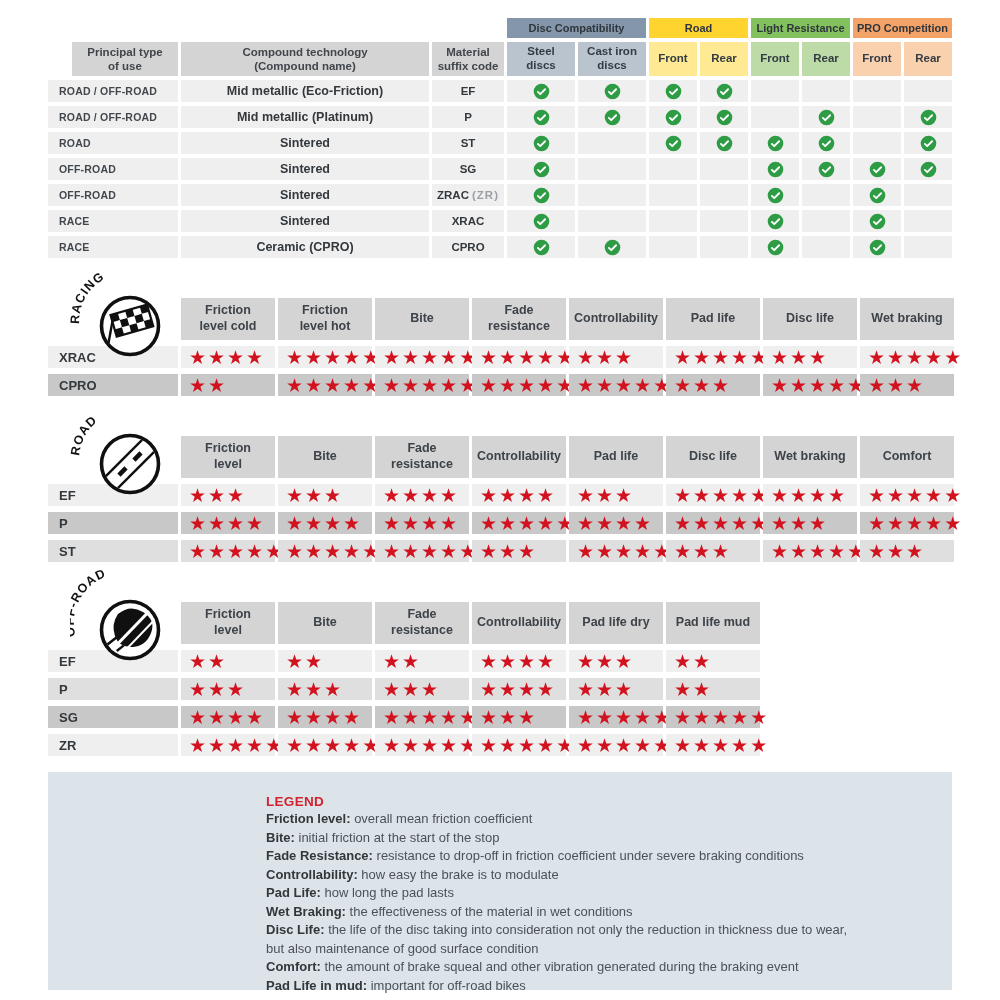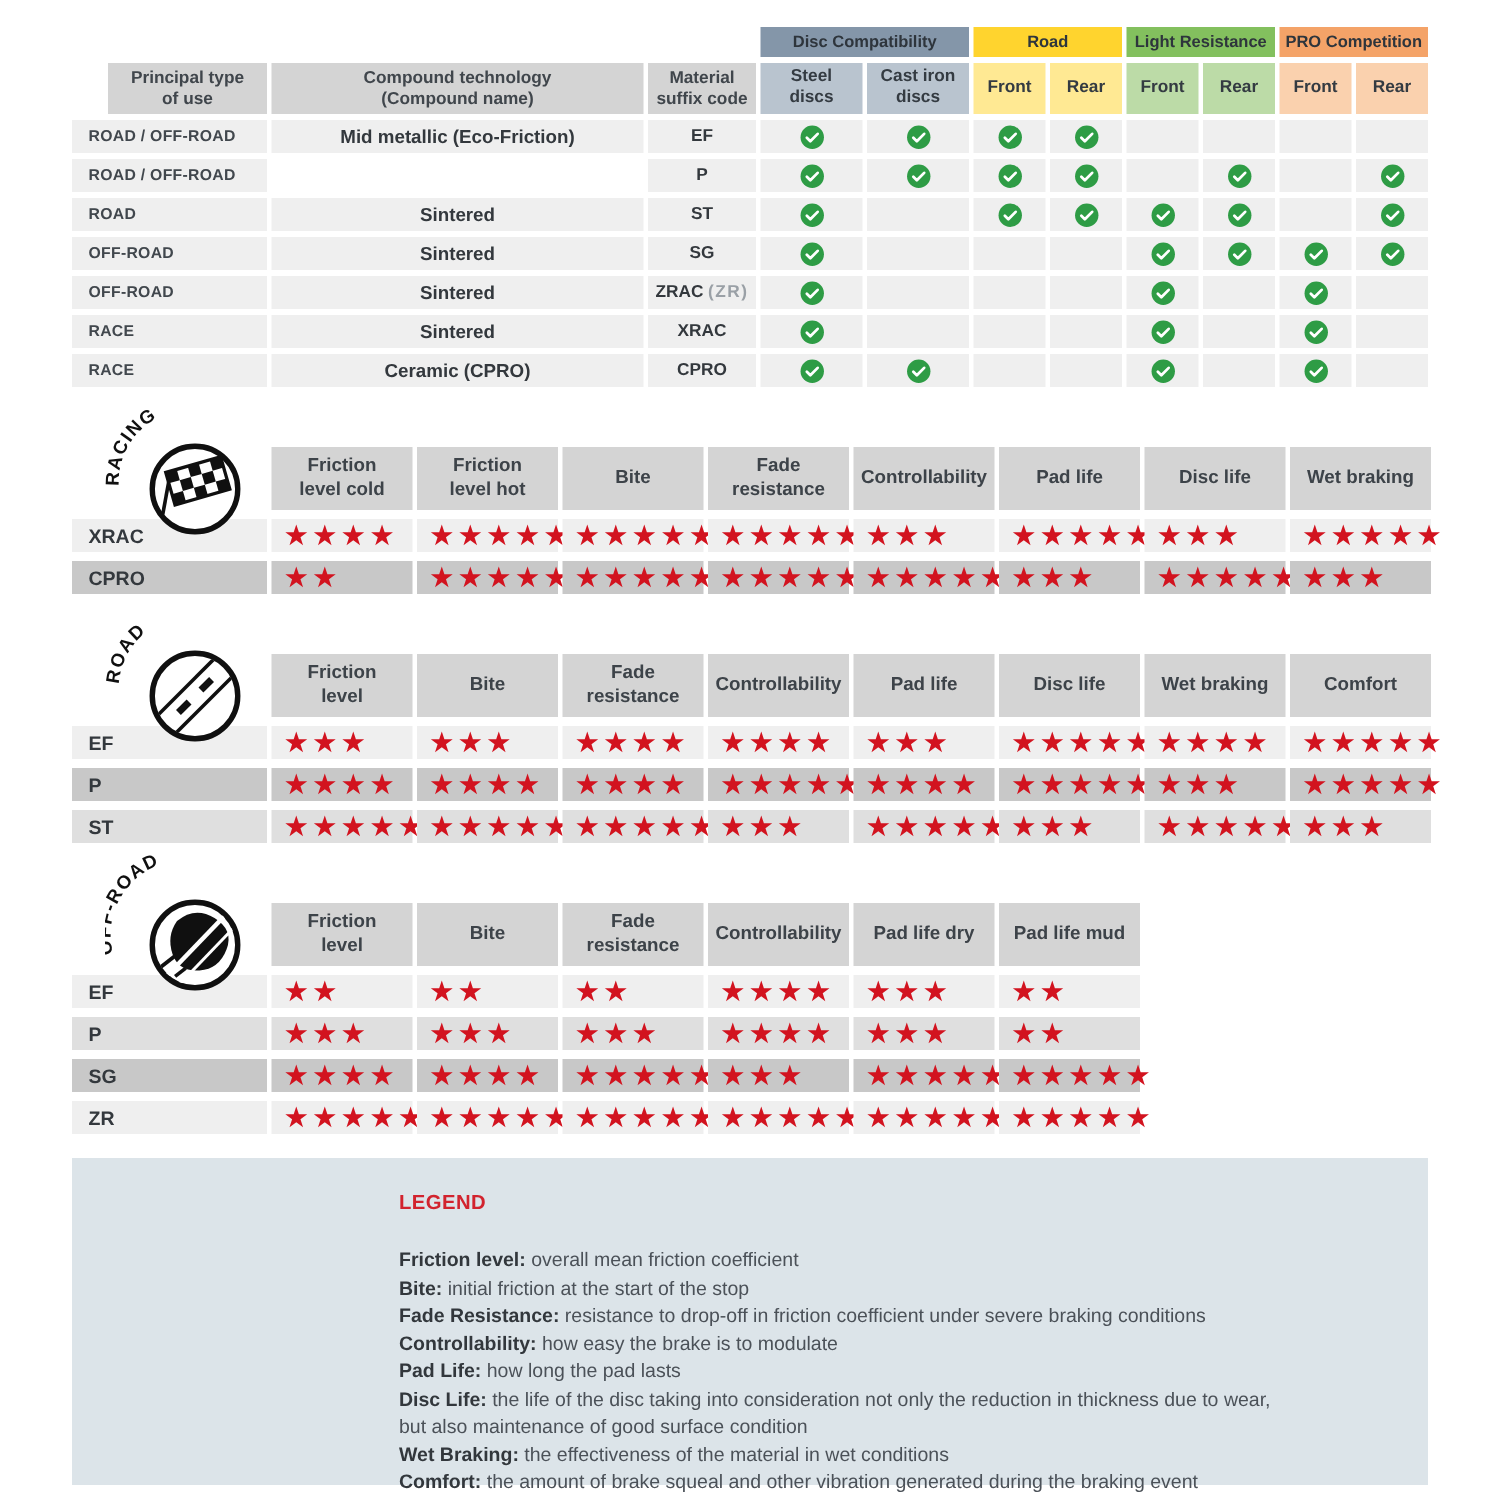--- a/index.html
+++ b/index.html
@@ -112,6 +112,7 @@
       <div class="cell ccheck" style="grid-area: 3 / 10;"></div>
       <div class="cell ccheck" style="grid-area: 3 / 11;"></div>
       <div class="cell cuse" style="grid-area: 4 / 1;">ROAD / OFF-ROAD</div>
+      <div class="cell ctech" style="grid-area: 4 / 2;">Mid metallic (Platinum)</div>
       <div class="cell ccode" style="grid-area: 4 / 3;">P</div>
       <div class="cell ccheck" style="grid-area: 4 / 4;">
         <svg viewBox="0 0 24 24" width="17" height="17">

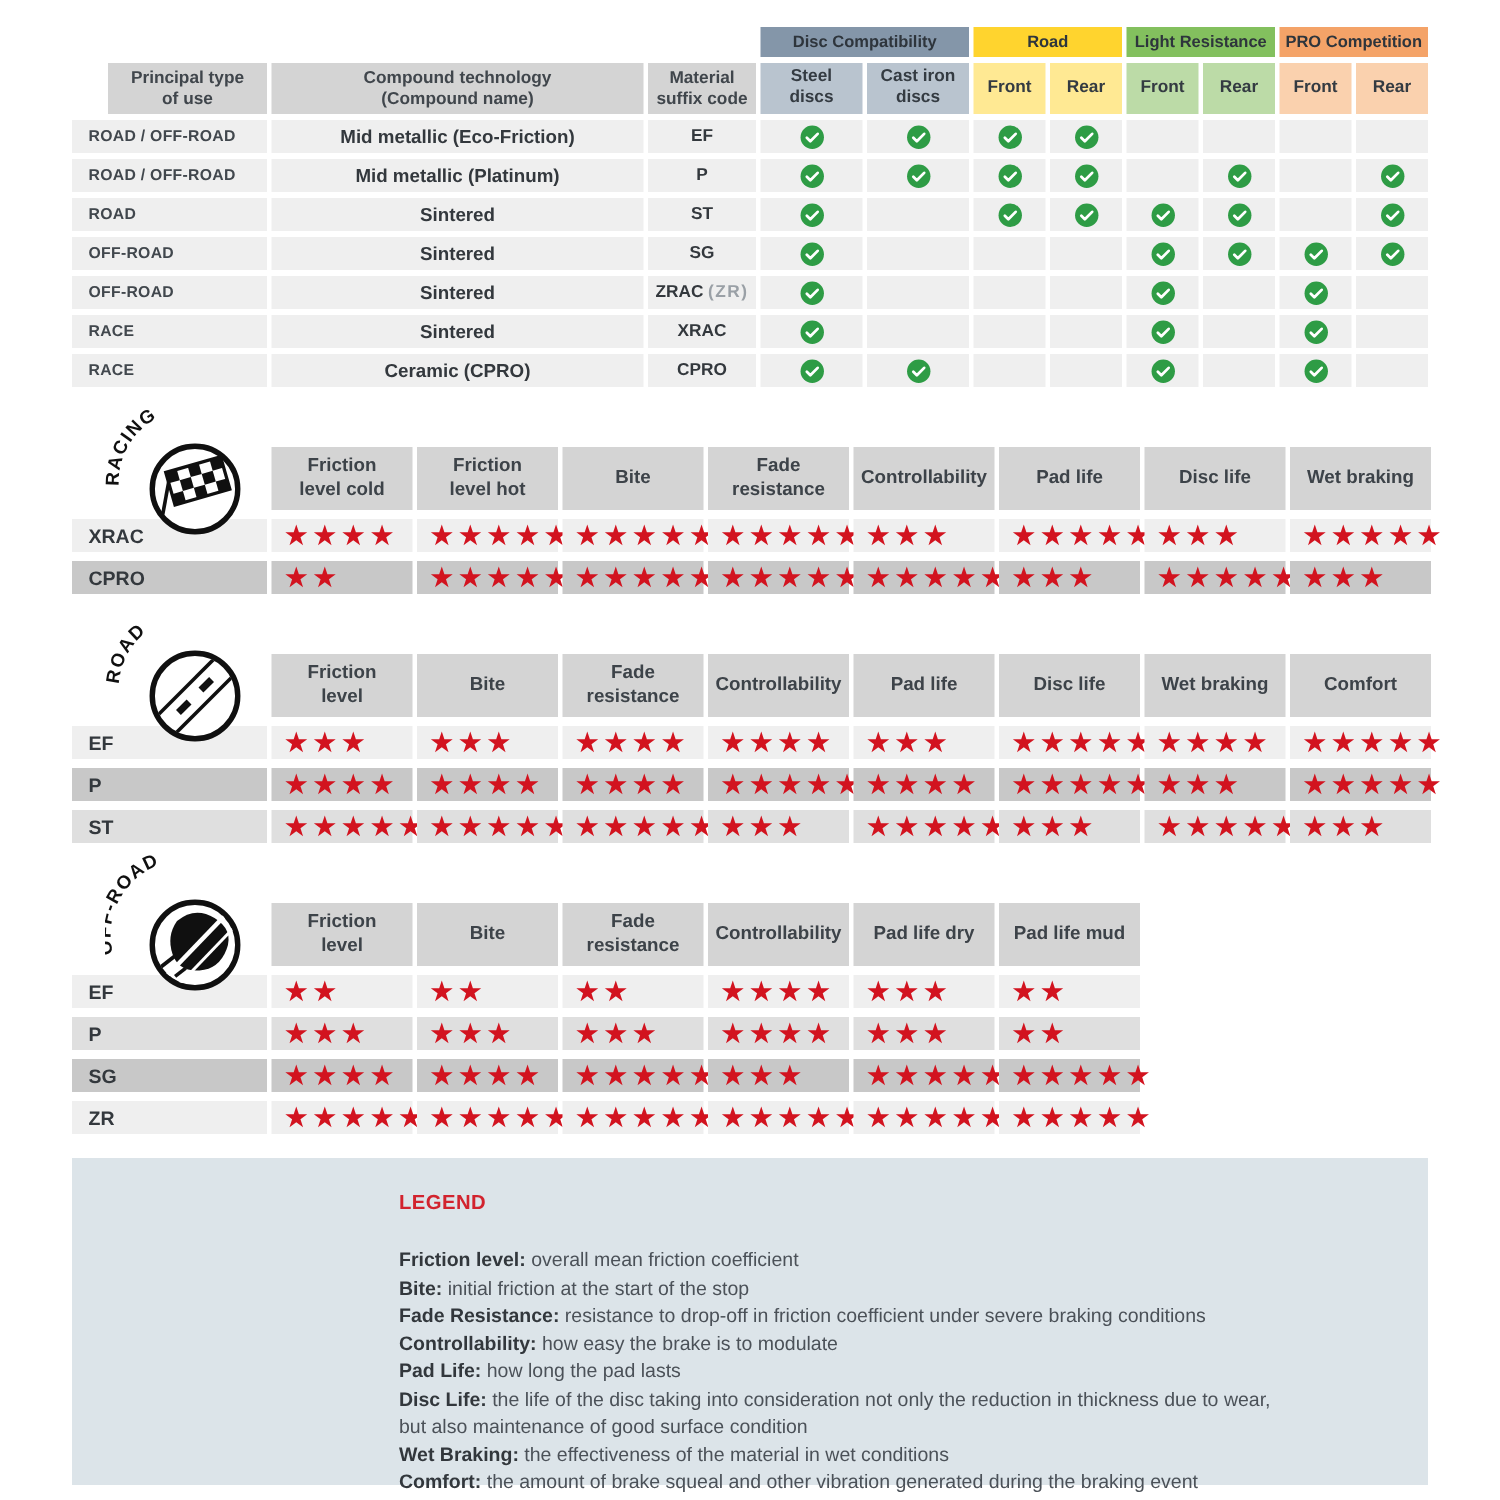--- a/index.html
+++ b/index.html
@@ -50,7 +50,7 @@
   .legend-panel{margin:16px 48px 0 48px;background:var(--legend-bg,#dce4e9);
                 box-sizing:border-box;height:218px;padding:22px 30px 20px 218px;}
   .legend-title{color:var(--legend-red,#d2232e);font-weight:bold;font-size:13.5px;
-                margin-bottom:22px;letter-spacing:.3px;}
+                margin-bottom:1px;letter-spacing:.3px;}
   .legend-line{font-size:13px;color:#4b5158;line-height:18.5px;white-space:pre-line;}
   .legend-term{font-weight:bold;color:#32373c;text-align:center;}
 </style>

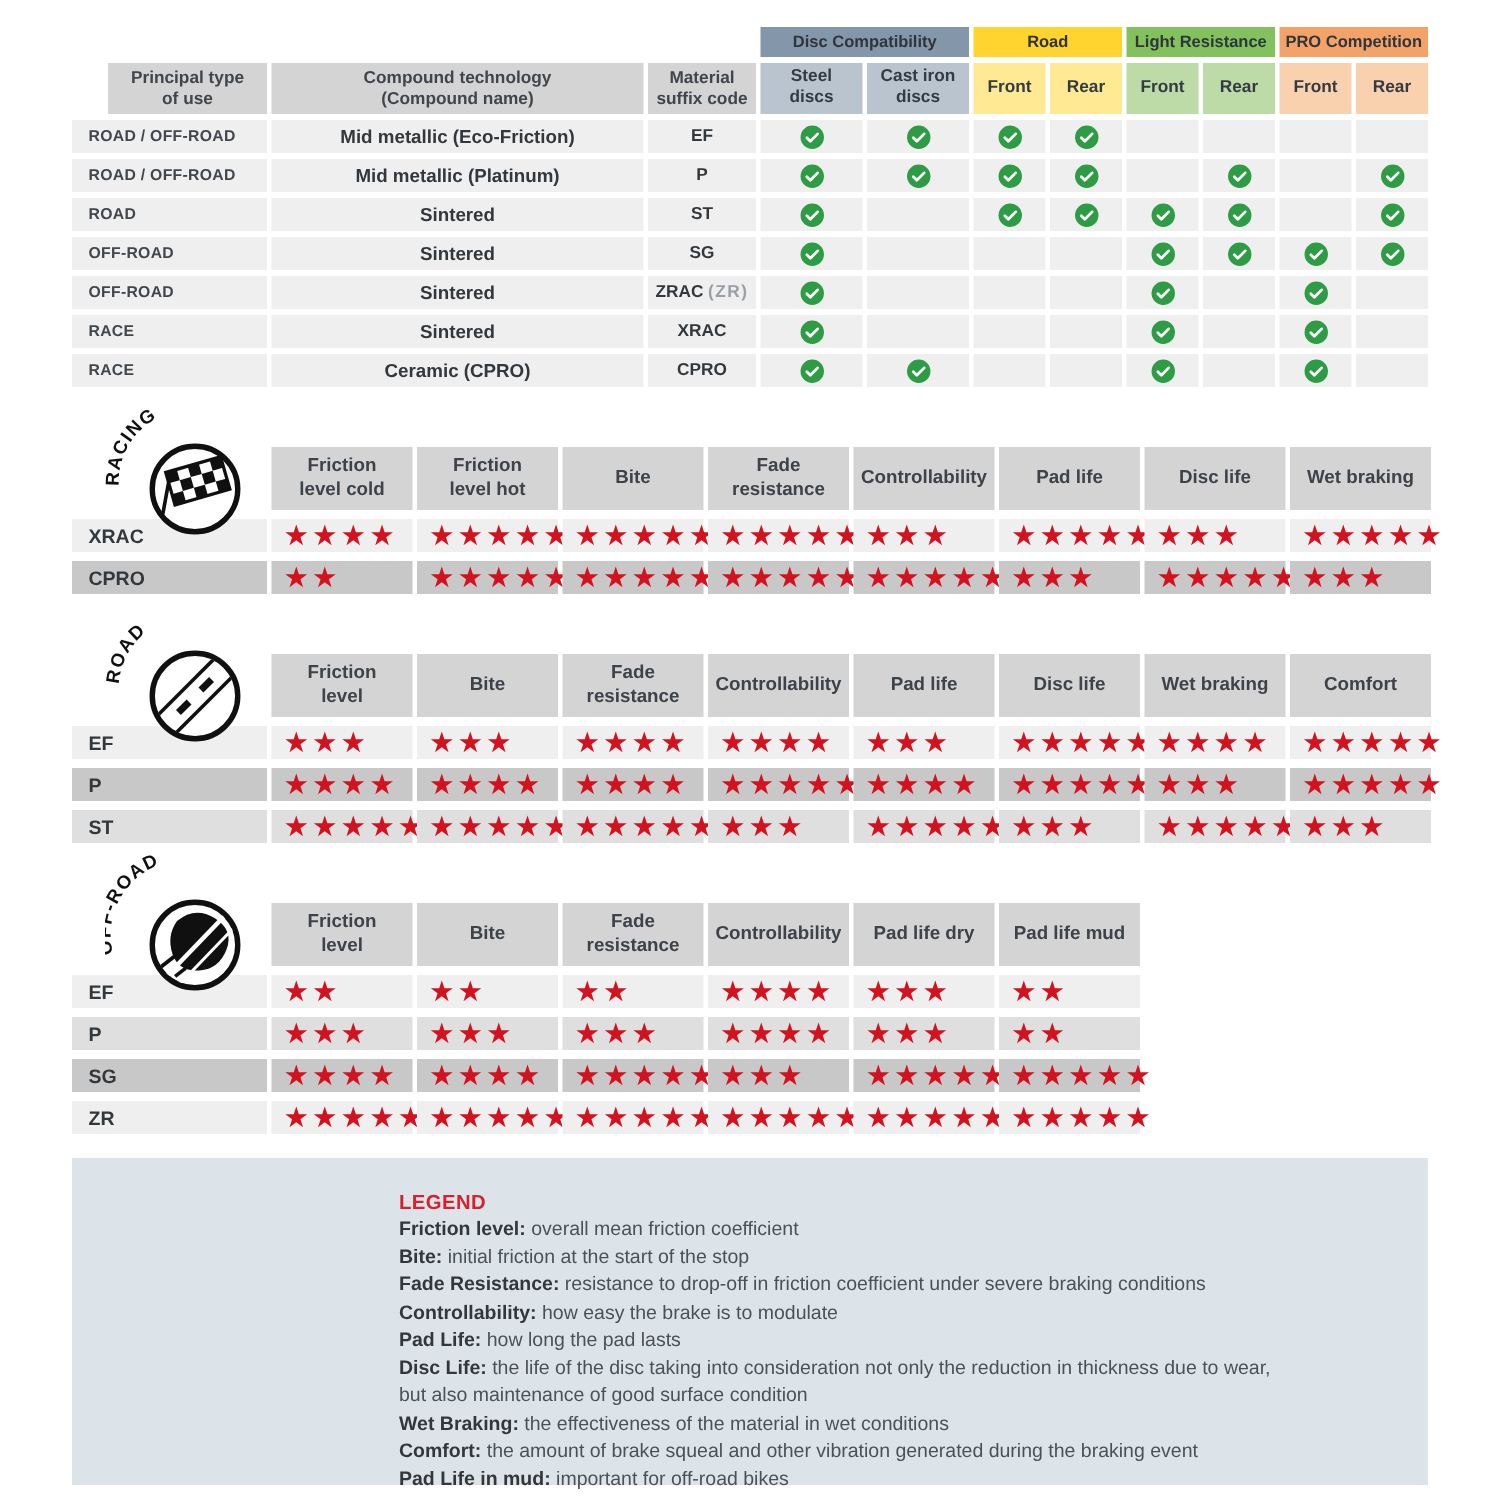--- a/index.html
+++ b/index.html
@@ -497,9 +497,9 @@
         <div class="legend-line"><span class="legend-term">Fade Resistance: </span>resistance to drop-off in friction coefficient under severe braking conditions</div>
         <div class="legend-line"><span class="legend-term">Controllability: </span>how easy the brake is to modulate</div>
         <div class="legend-line"><span class="legend-term">Pad Life: </span>how long the pad lasts</div>
+        <div class="legend-line"><span class="legend-term">Wet Braking: </span>the effectiveness of the material in wet conditions</div>
         <div class="legend-line"><span class="legend-term">Disc Life: </span>the life of the disc taking into consideration not only the reduction in thickness due to wear,
 but also maintenance of good surface condition</div>
-        <div class="legend-line"><span class="legend-term">Wet Braking: </span>the effectiveness of the material in wet conditions</div>
         <div class="legend-line"><span class="legend-term">Comfort: </span>the amount of brake squeal and other vibration generated during the braking event</div>
         <div class="legend-line"><span class="legend-term">Pad Life in mud: </span>important for off-road bikes</div>
       </div>

